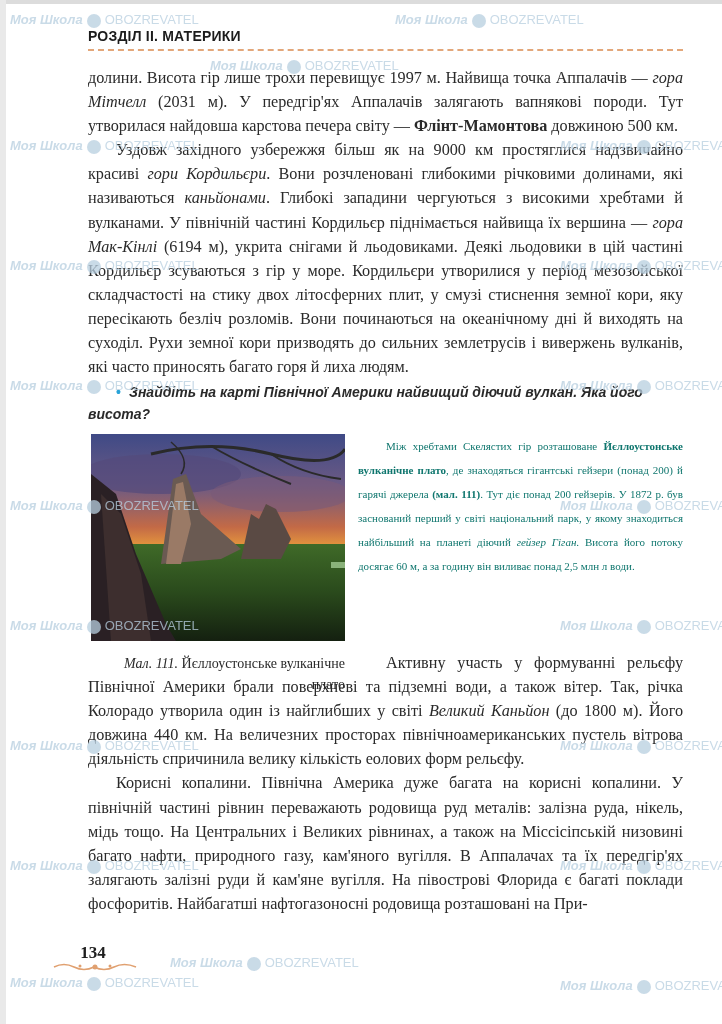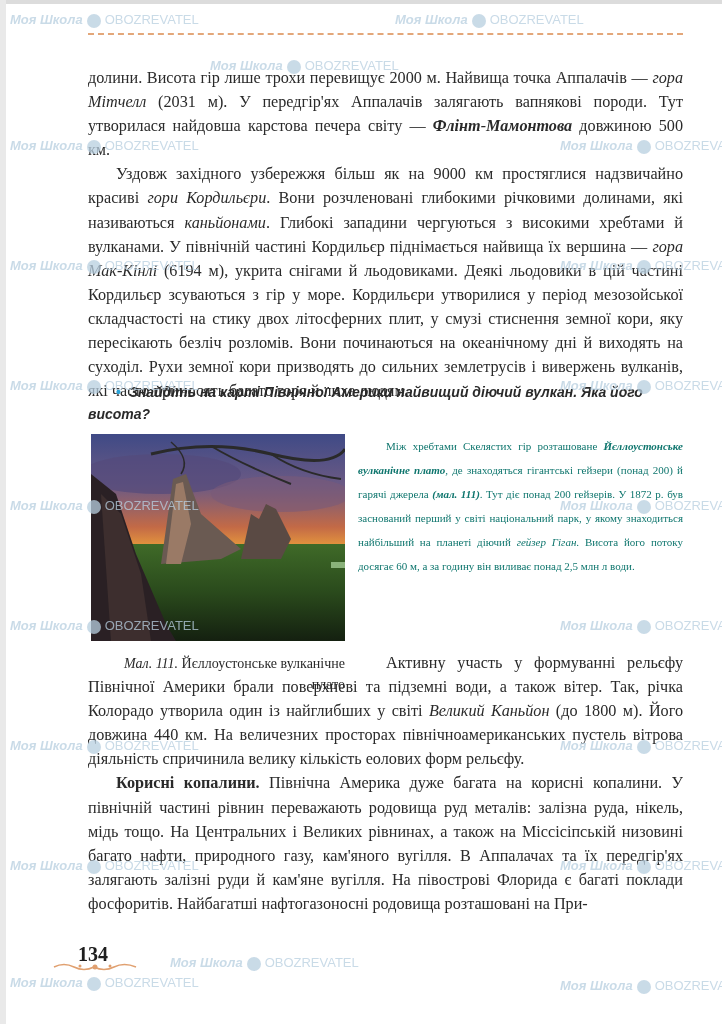--- a/index.html
+++ b/index.html
@@ -72,6 +72,7 @@
 <div class="left-edge"></div>
 
 <div class="header">
+  <div class="header-title">РОЗДІЛ ІІ. МАТЕРИКИ</div>
   <div class="header-rule"></div>
 </div>
 

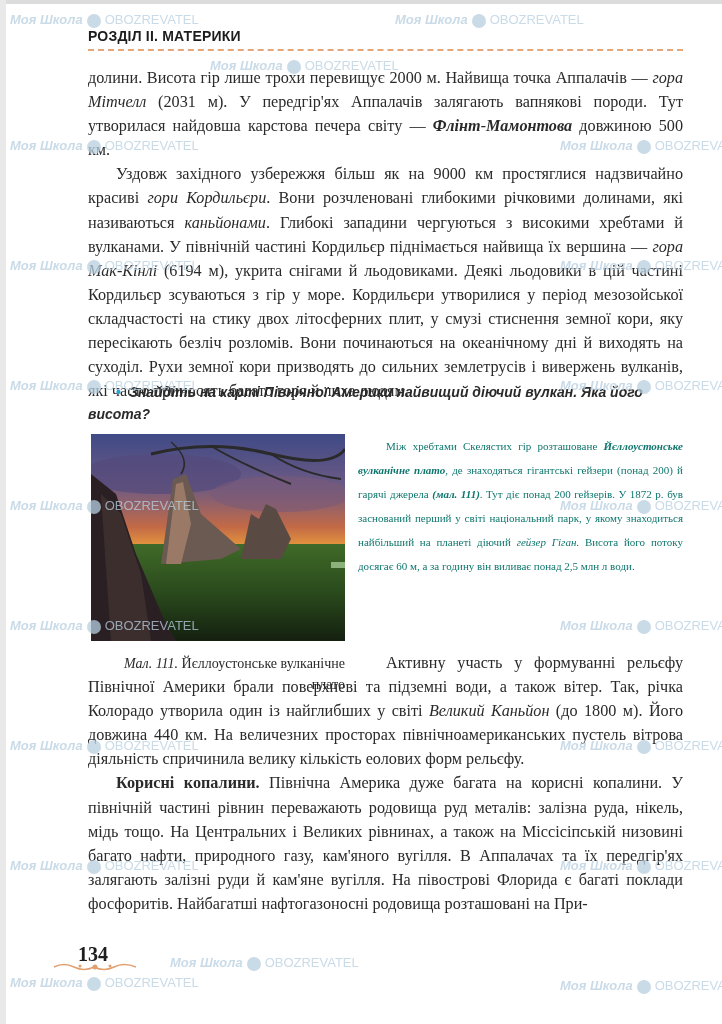--- a/index.html
+++ b/index.html
@@ -77,7 +77,7 @@
 </div>
 
 <div class="text" style="top:66px;">
-  <p class="p"><span>долини. Висота гір лише трохи перевищує 2000 м. Найвища точка Аппалачів — </span><span class="it">гора Мітчелл</span><span> (2031 м). У передгір'ях Аппалачів залягають вапнякові породи. Тут утворилася найдовша карстова печера світу — </span><span class="bi">Флінт-Мамонтова</span><span> довжиною 500 км.</span></p>
+  <p class="p"><span>долини. Висота гір лише трохи перевищує 1997 м. Найвища точка Аппалачів — </span><span class="it">гора Мітчелл</span><span> (2031 м). У передгір'ях Аппалачів залягають вапнякові породи. Тут утворилася найдовша карстова печера світу — </span><span class="bi">Флінт-Мамонтова</span><span> довжиною 500 км.</span></p>
   <p class="p indent"><span>Уздовж західного узбережжя більш як на 9000 км простяглися надзвичайно красиві </span><span class="it">гори Кордильєри</span><span>. Вони розчленовані глибокими річковими долинами, які називаються </span><span class="it">каньйонами</span><span>. Глибокі западини чергуються з високими хребтами й вулканами. У північній частині Кордильєр піднімається найвища їх вершина — </span><span class="it">гора Мак-Кінлі</span><span> (6194 м), укрита снігами й льодовиками. Деякі льодовики в цій частині Кордильєр зсуваються з гір у море. Кордильєри утворилися у період мезозойської складчастості на стику двох літосферних плит, у смузі стиснення земної кори, яку пересікають безліч розломів. Вони починаються на океанічному дні й виходять на суходіл. Рухи земної кори призводять до сильних землетрусів і вивержень вулканів, які часто приносять багато горя й лиха людям.</span></p>
 </div>
 

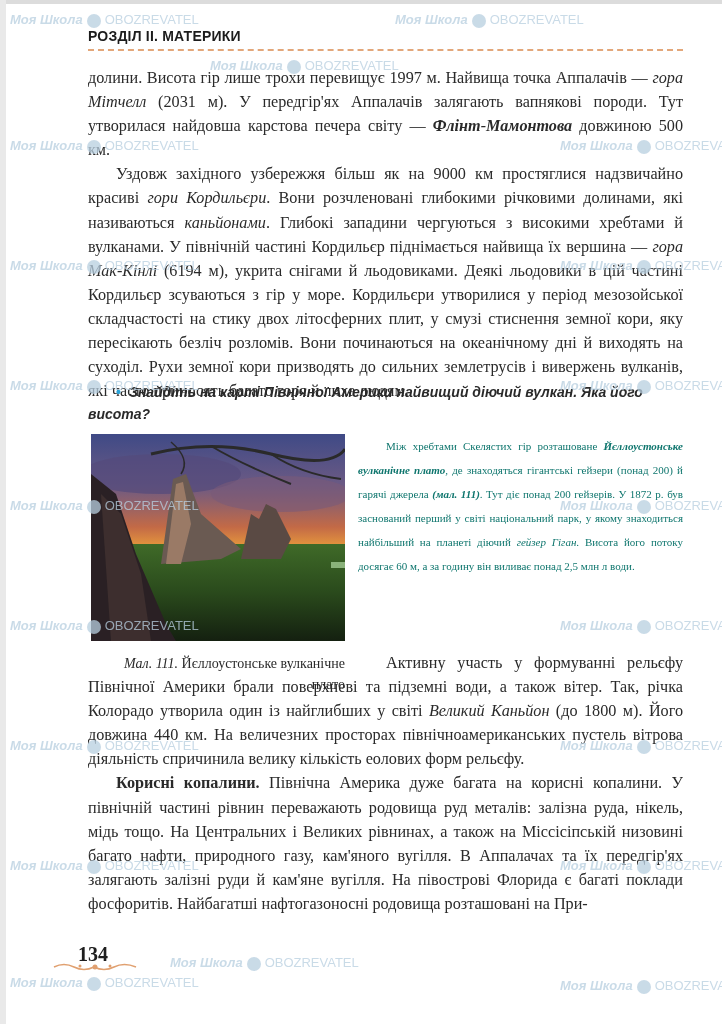--- a/index.html
+++ b/index.html
@@ -27,7 +27,7 @@
   .p { margin:0; }
   .indent { text-indent:28px; }
   .it { font-style:italic; }
-  .bi { font-style:italic; font-weight:bold; }
+  .bi { font-weight:bold; }
   .b { font-weight:bold; }
   .task {
     position:absolute; left:88px; top:381px; width:595px;

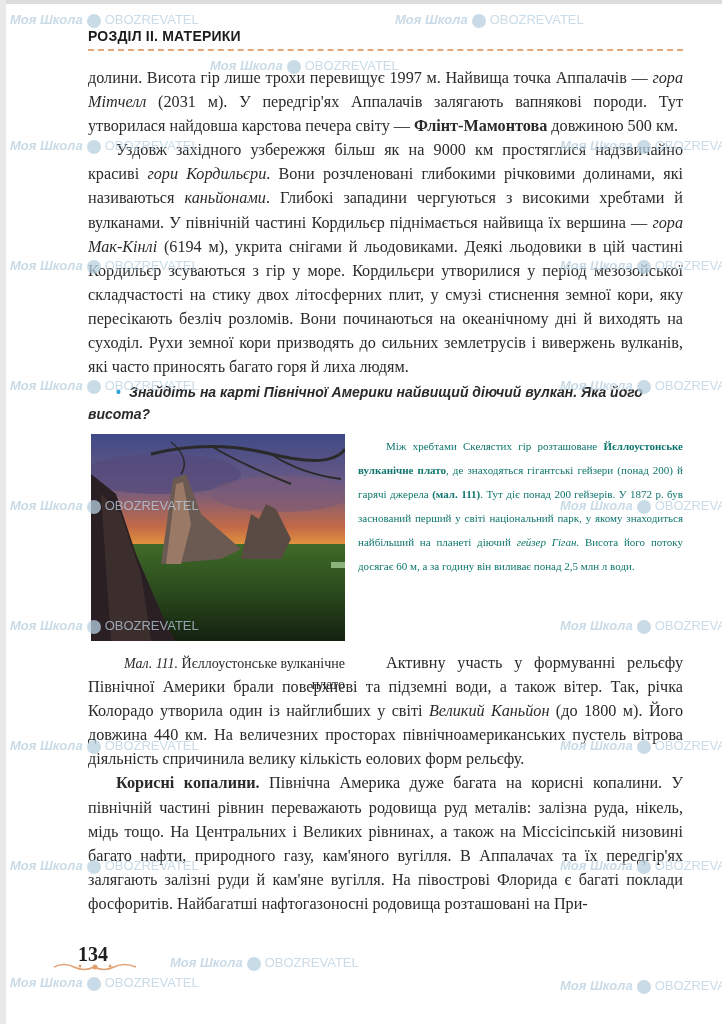--- a/index.html
+++ b/index.html
@@ -28,7 +28,7 @@
   .indent { text-indent:28px; }
   .it { font-style:italic; }
   .bi { font-weight:bold; }
-  .b { font-weight:bold; }
+  .b { font-weight:normal; }
   .task {
     position:absolute; left:88px; top:381px; width:595px;
     font-family:"Liberation Sans", "DejaVu Sans", sans-serif;

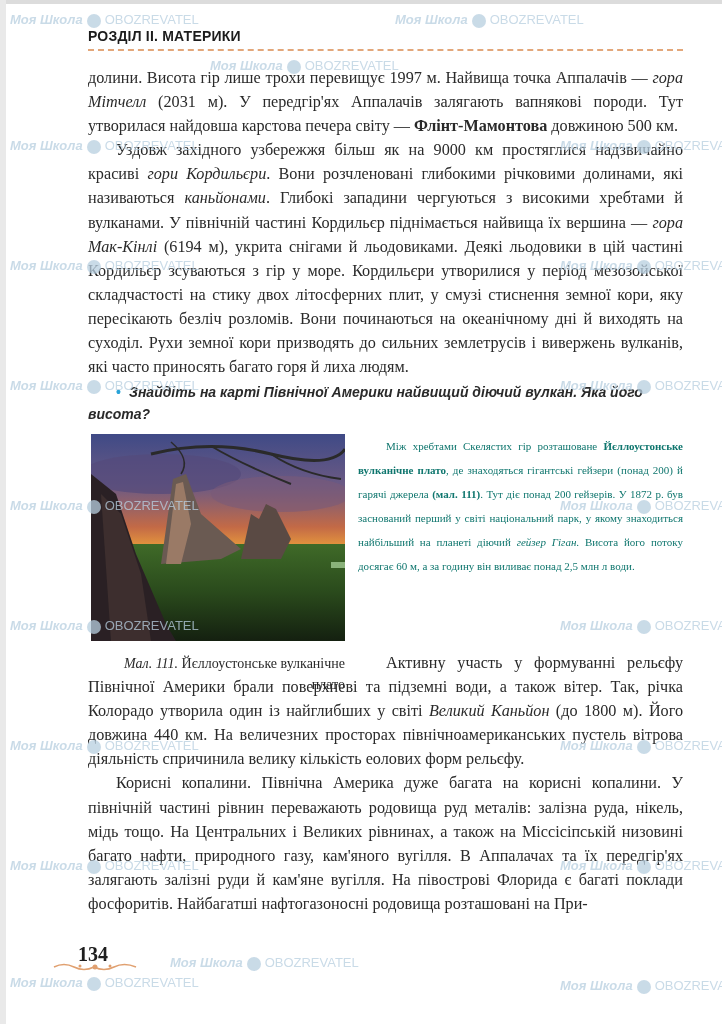--- a/index.html
+++ b/index.html
@@ -50,7 +50,7 @@
   }
   .page-num {
     position:absolute; left:68px; top:943px; width:50px; text-align:center;
-    font-weight:bold; font-size:20px; color:#1e1e1e;
+    font-weight:bold; font-size:17px; color:#1e1e1e;
   }
   .ornament {
     position:absolute; left:52px; top:962px; width:86px; height:10px;

